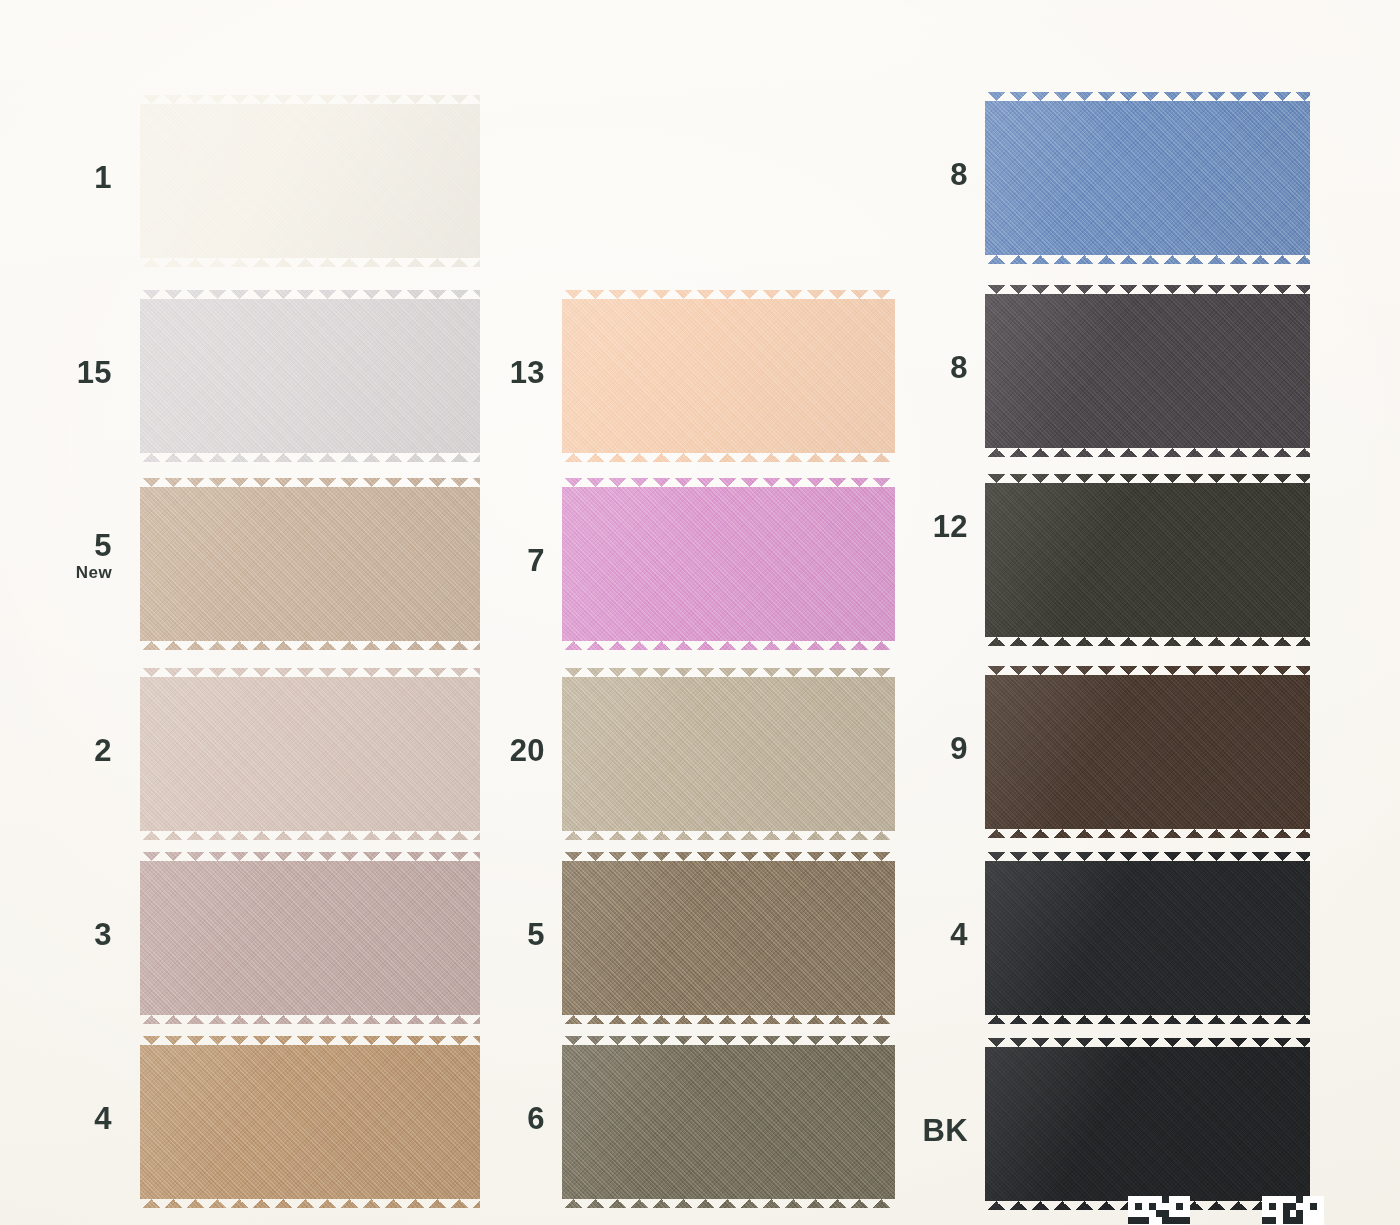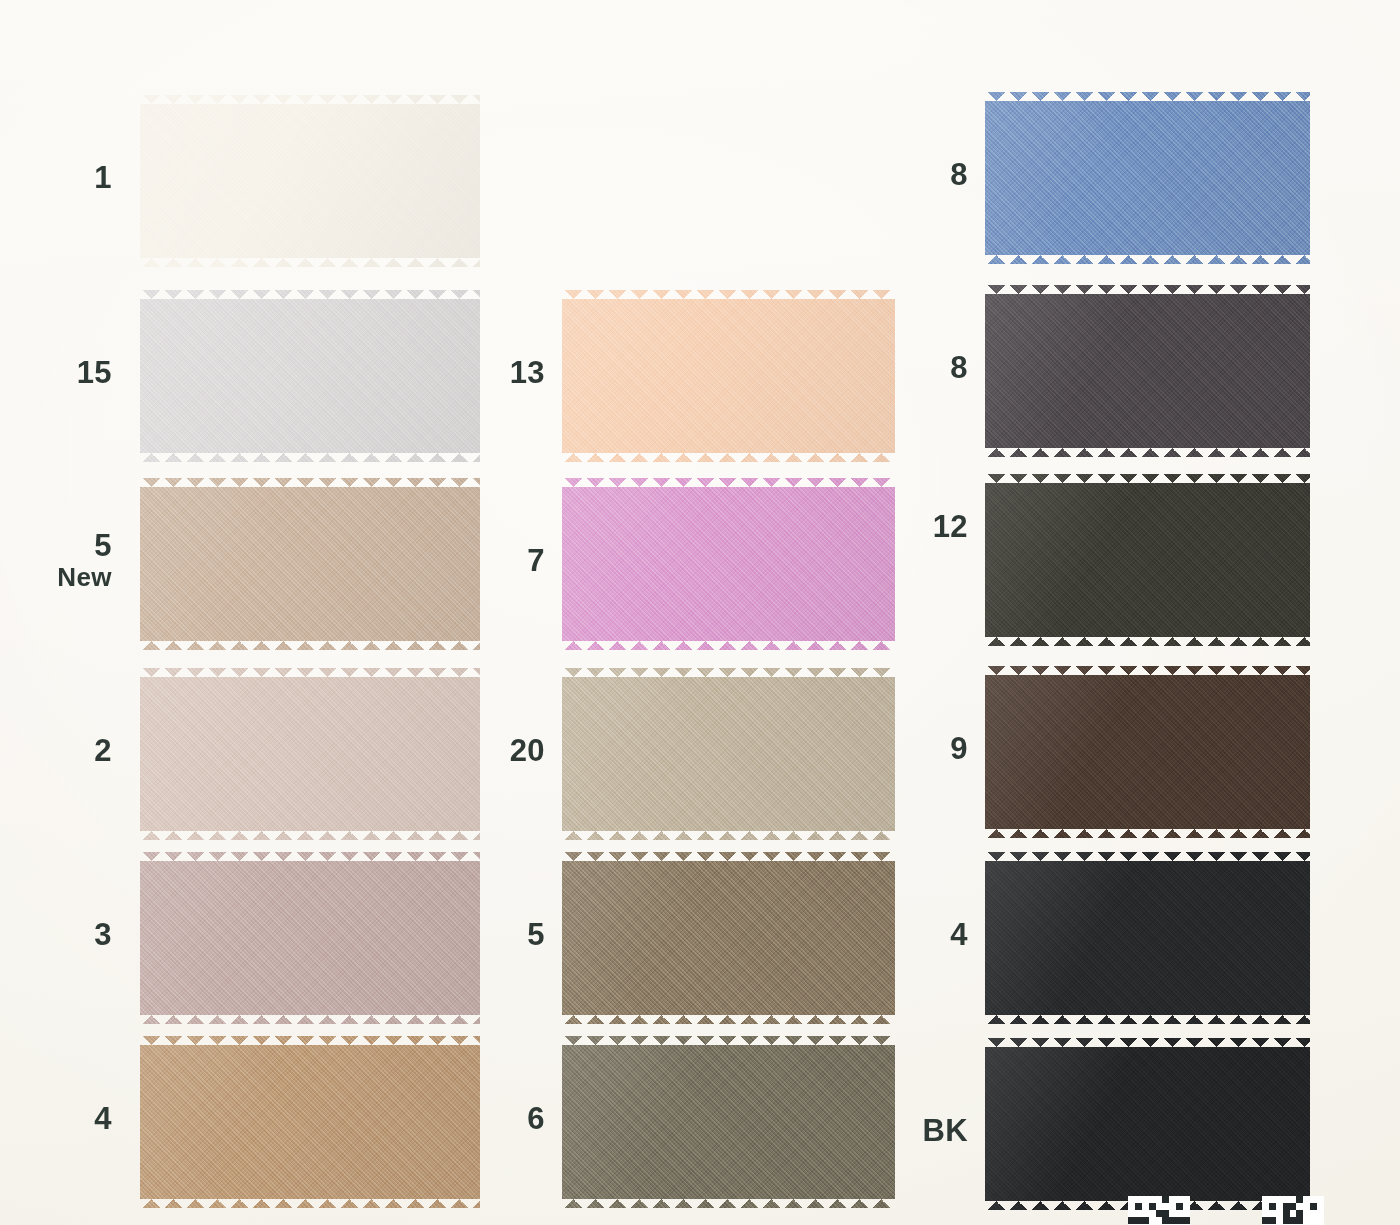--- a/index.html
+++ b/index.html
@@ -37,7 +37,7 @@
   }
   .swatch-label .sub {
     display: block;
-    font-size: 26px;
+    font-size: 17px;
     font-weight: 700;
     margin-top: 2px;
   }

